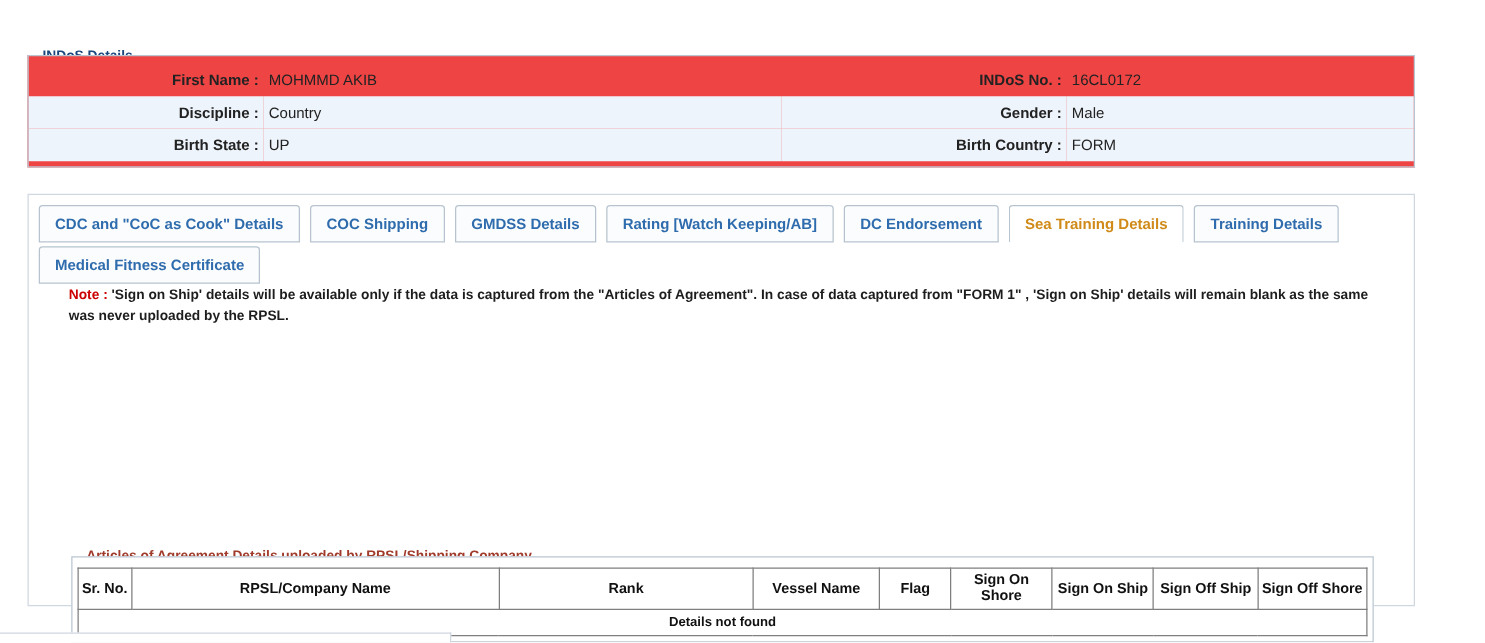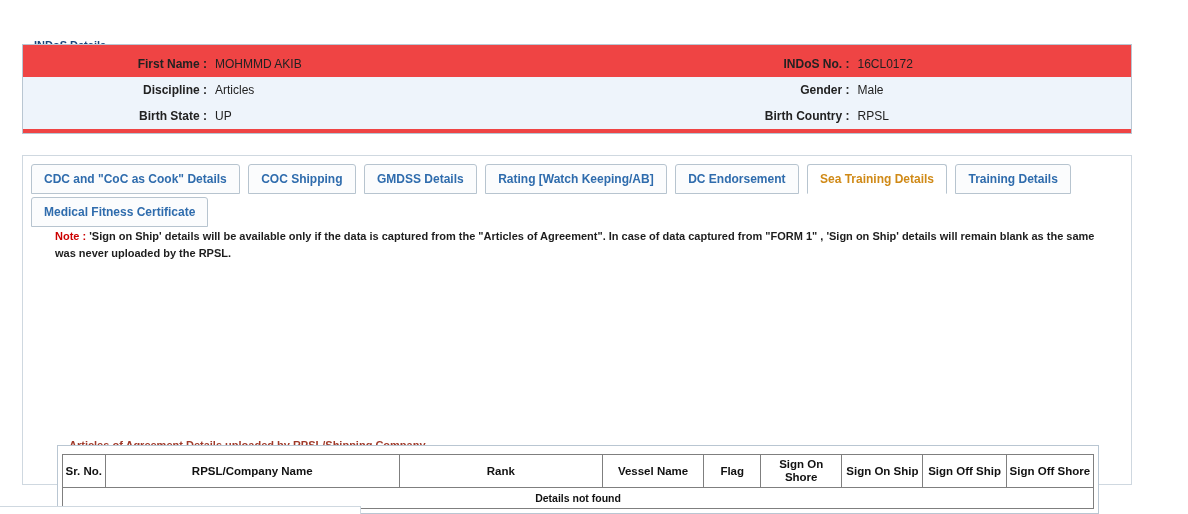--- a/index.html
+++ b/index.html
@@ -211,7 +211,7 @@
         </tr>
         <tr class="alt">
           <td class="lbl">Discipline :</td>
-          <td class="val">Articles</td>
+          <td class="val">Country</td>
           <td class="lbl2">Gender :</td>
           <td class="val">Male</td>
         </tr>

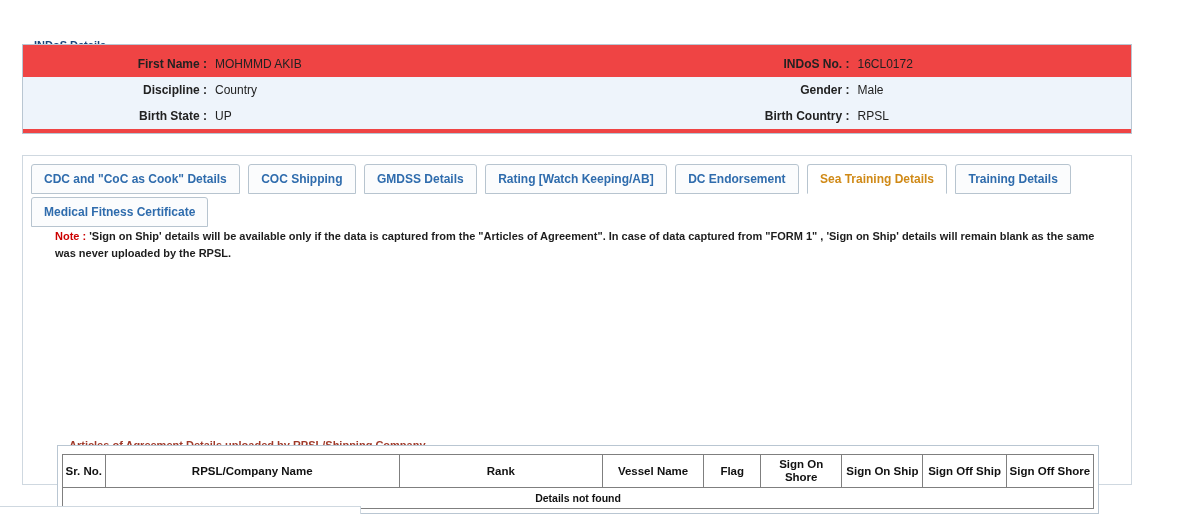--- a/index.html
+++ b/index.html
@@ -219,7 +219,7 @@
           <td class="lbl">Birth State :</td>
           <td class="val">UP</td>
           <td class="lbl2">Birth Country :</td>
-          <td class="val">RPSL</td>
+          <td class="val">FORM</td>
         </tr>
       </tbody>
     </table>

